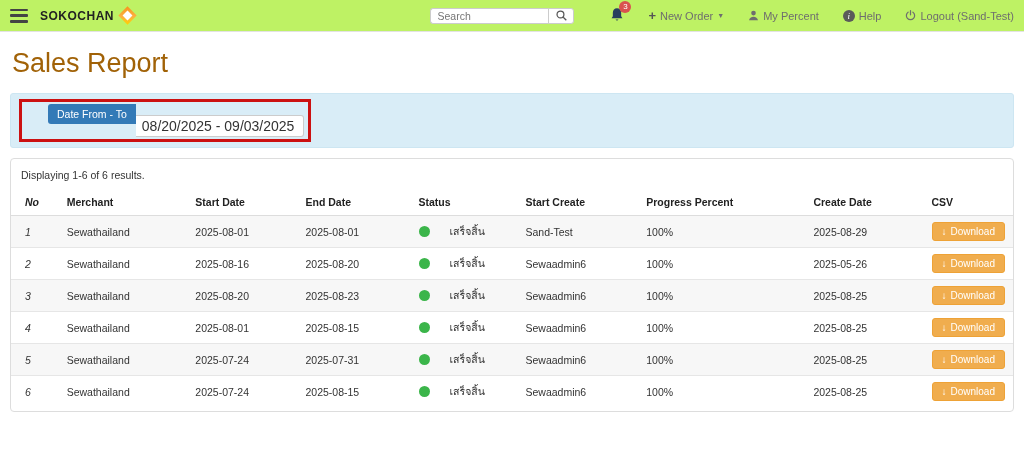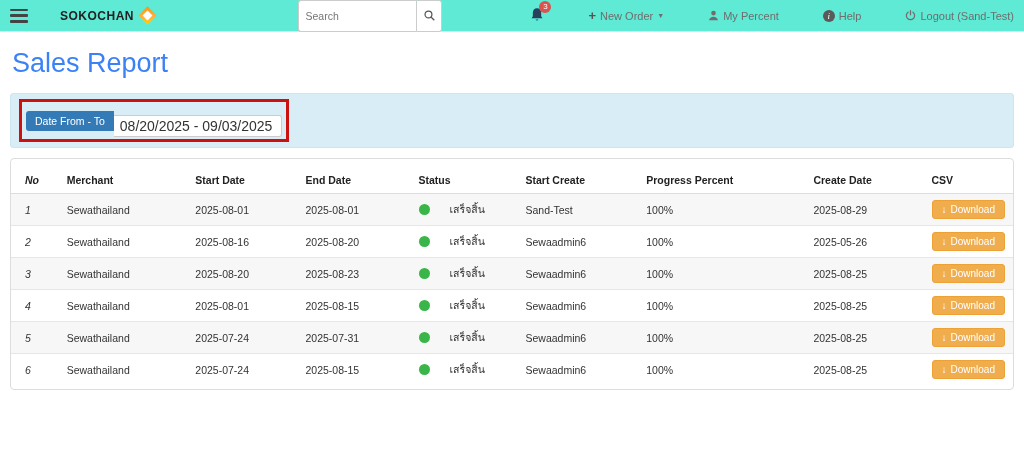--- a/index.html
+++ b/index.html
@@ -22,8 +22,8 @@
   
   .navbar{
     height:32px;display:flex;align-items:center;
-    background:#5eead4;border-bottom:1px solid #e3e3e3;
-    padding:0 10px;font-size:11px;color:#777;gap:20px;
+    background:#bef264;border-bottom:1px solid #e3e3e3;
+    padding:0 10px;font-size:11px;color:#777;
   }
   .hamburger{width:18px;height:14px;display:flex;flex-direction:column;justify-content:space-between;cursor:pointer;margin-right:12px;}
   .hamburger span{display:block;height:2.5px;background:#444;border-radius:1px;}

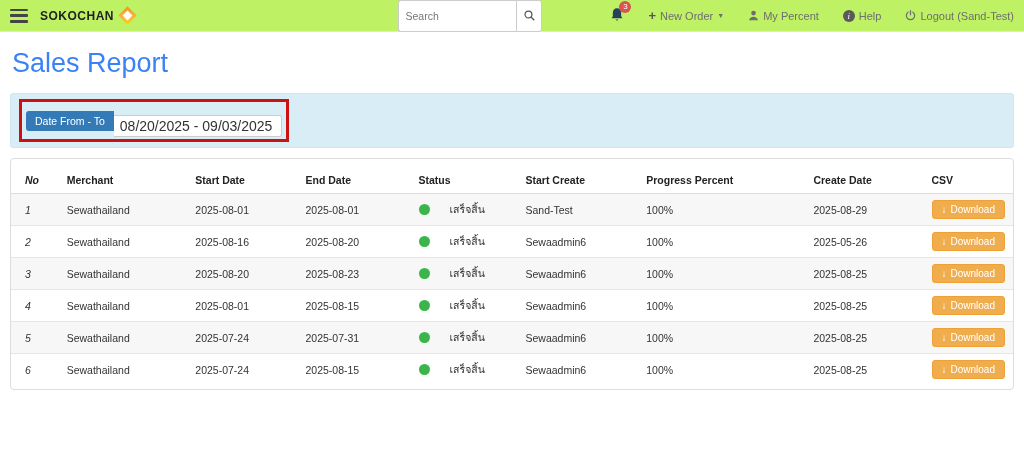--- a/index.html
+++ b/index.html
@@ -32,7 +32,7 @@
   .brand-diamond{width:13px;height:13px;transform:rotate(45deg);background:linear-gradient(135deg,#f7941d 0%,#fbb040 55%,#ffd200 100%);position:relative;margin-left:3px;}
   .brand-diamond::after{content:"";position:absolute;left:3px;top:3px;width:7px;height:7px;background:#fff;}
   .nav-spacer{flex:1;}
-  .search-group{display:flex;align-items:stretch;height:32px;margin-right:44px;}
+  .search-group{display:flex;align-items:stretch;height:16px;margin-right:12px;}
   .search-group input{
     width:118px;border:1px solid #ccc;border-right:none;border-radius:3px 0 0 3px;
     padding:0 6px;font-size:10.5px;color:#555;outline:none;

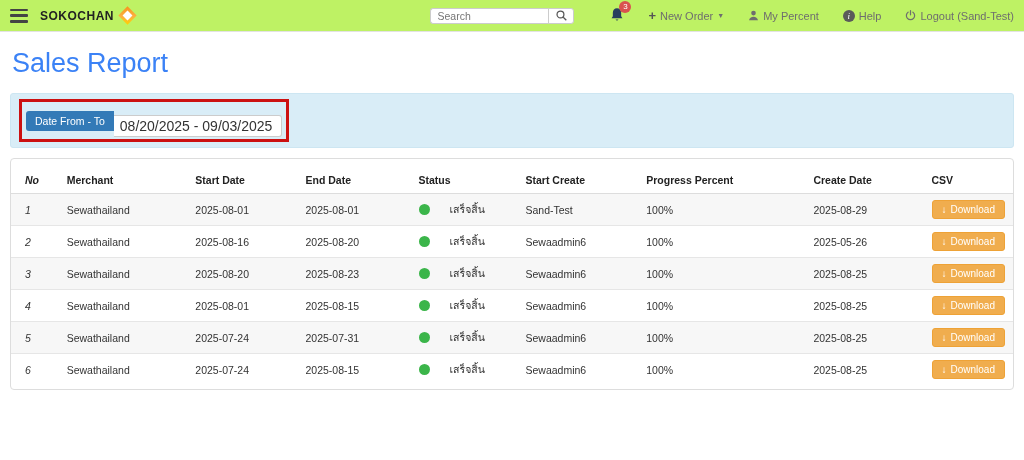--- a/index.html
+++ b/index.html
@@ -48,7 +48,7 @@
   .info-circle{width:12px;height:12px;border-radius:50%;background:#5a5a5a;color:#fff;font-size:9px;line-height:12px;text-align:center;font-style:italic;font-family:"Liberation Serif",serif;}
 
   
-  .page-title{font-size:27px;font-weight:400;color:#3b82f6;margin:16px 0 14px 12px;}
+  .page-title{font-size:27px;font-weight:400;color:#a16207;margin:16px 0 14px 12px;}
 
   .filter-panel{
     margin:0 10px;background:var(--panel-blue);border:1px solid #cde6f2;border-radius:3px;

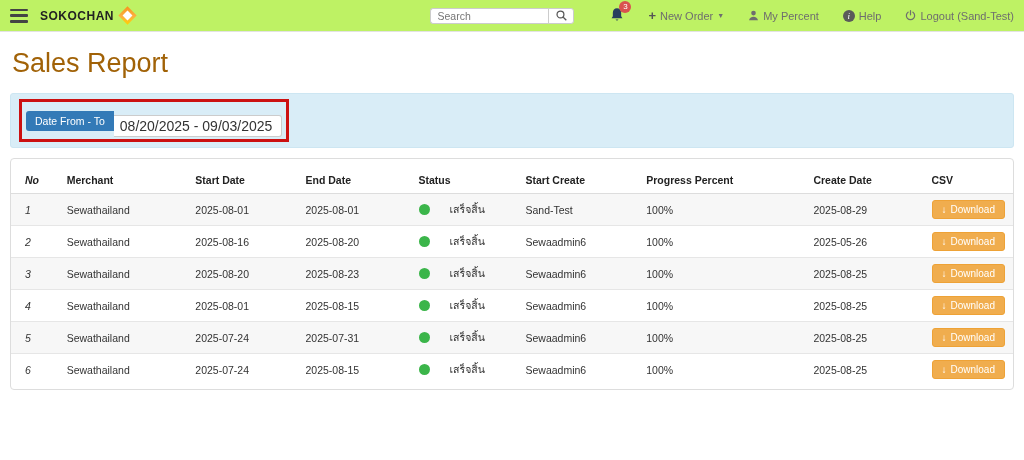--- a/index.html
+++ b/index.html
@@ -56,7 +56,7 @@
   }
   .annotation-box{
     border:3px solid var(--annotation-red);
-    display:flex;align-items:center;padding:2px 4px 2px 4px;background:transparent;
+    display:flex;align-items:flex-start;padding:2px 4px 2px 26px;background:transparent;
   }
   .date-label{
     background:var(--blue);color:#fff;font-size:10.5px;padding:4px 9px;

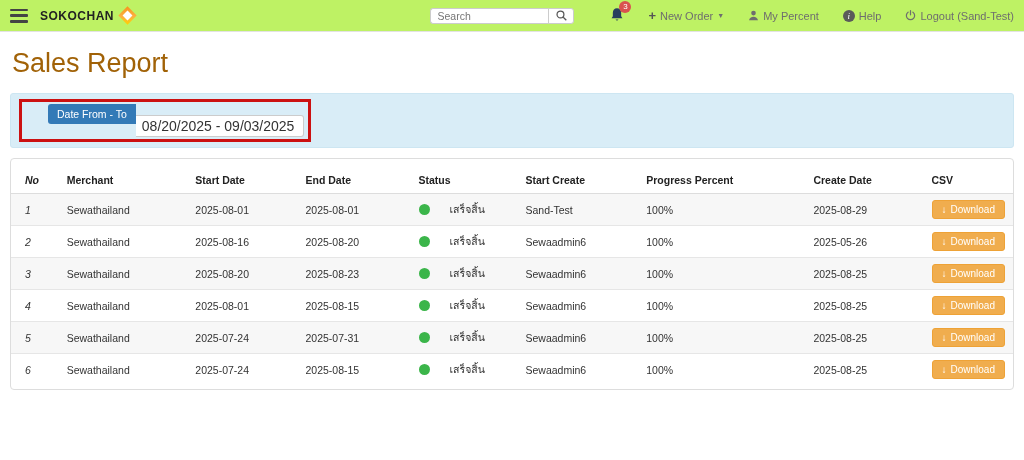--- a/index.html
+++ b/index.html
@@ -165,6 +165,7 @@
 </div>
 
 <div class="results-card">
+  <div class="summary">Displaying 1-6 of 6 results.</div>
   <table>
     <colgroup>
       <col style="width:48px">

